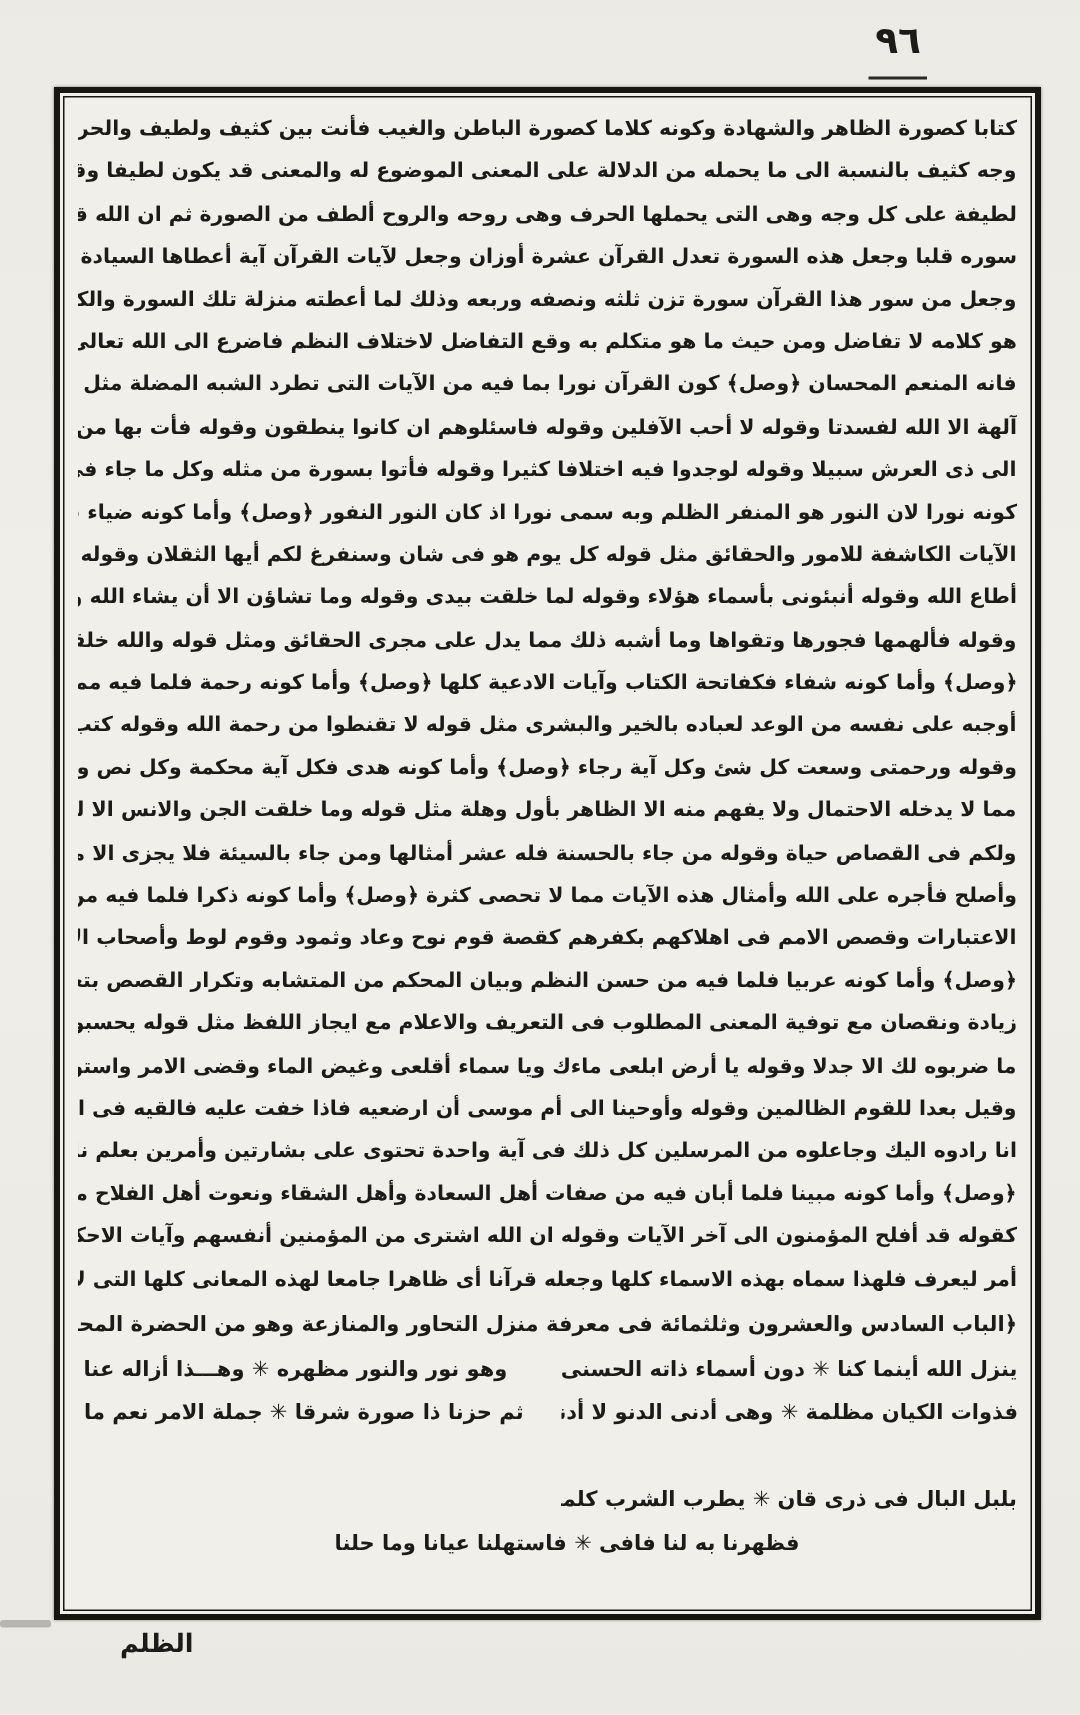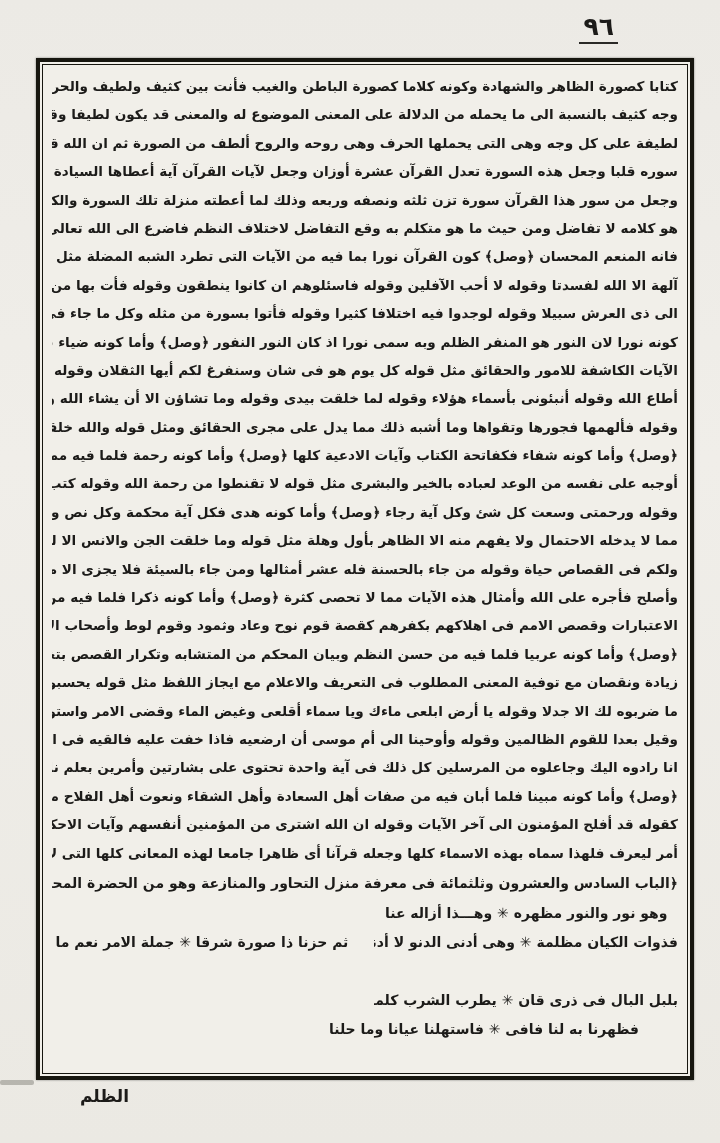--- a/index.html
+++ b/index.html
@@ -12,7 +12,7 @@
   .page-number{
     position:absolute;top:12px;right:102px;
     font-size:25px;font-weight:700;letter-spacing:1px;
-    border-bottom:2px solid #2a2926;padding:0 4px 1px;
+    border-bottom:2px solid #2a2926;padding:0 4px 10px;
   }
   .frame{
     position:absolute;left:36px;top:58px;width:650px;height:1014px;

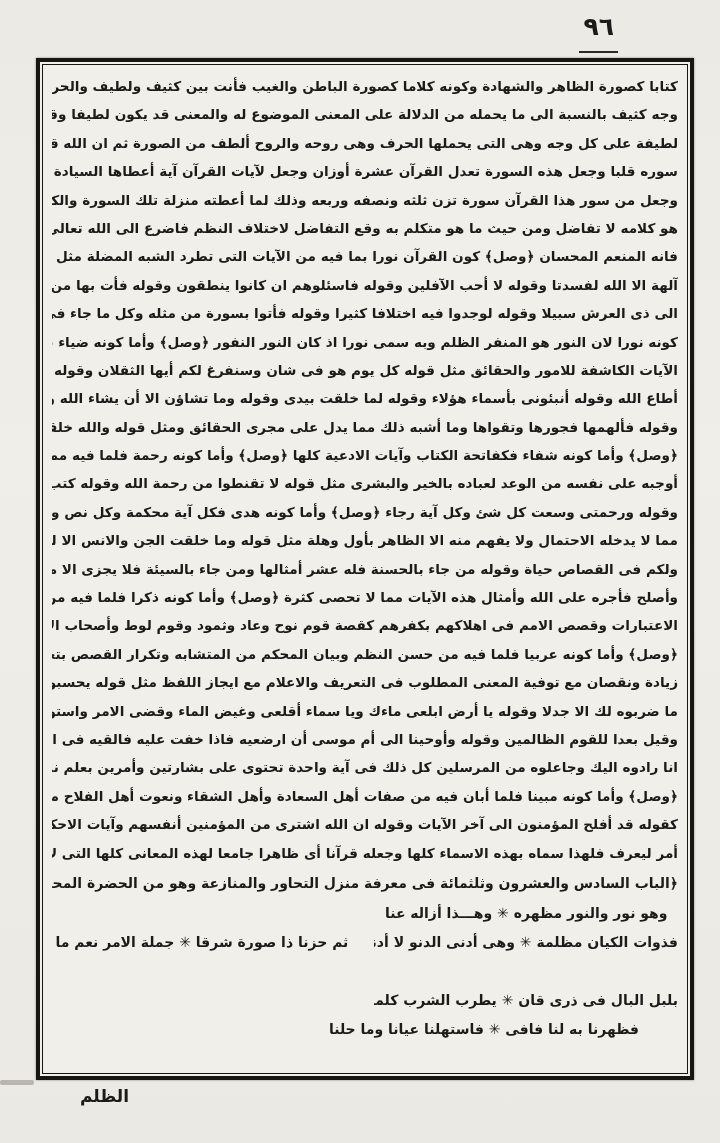--- a/index.html
+++ b/index.html
@@ -94,6 +94,7 @@
     <div class="chapter-header">﴿الباب السادس والعشرون وثلثمائة فى معرفة منزل التحاور والمنازعة وهو من الحضرة المحمدية الموسوية﴾</div>
 
     <div class="verse-row">
+      <div class="hemi">ينزل الله أينما كنا ✳ دون أسماء ذاته الحسنى</div>
       <div class="hemi">وهو نور والنور مظهره ✳ وهـــذا أزاله عنا</div>
     </div>
     <div class="verse-row">

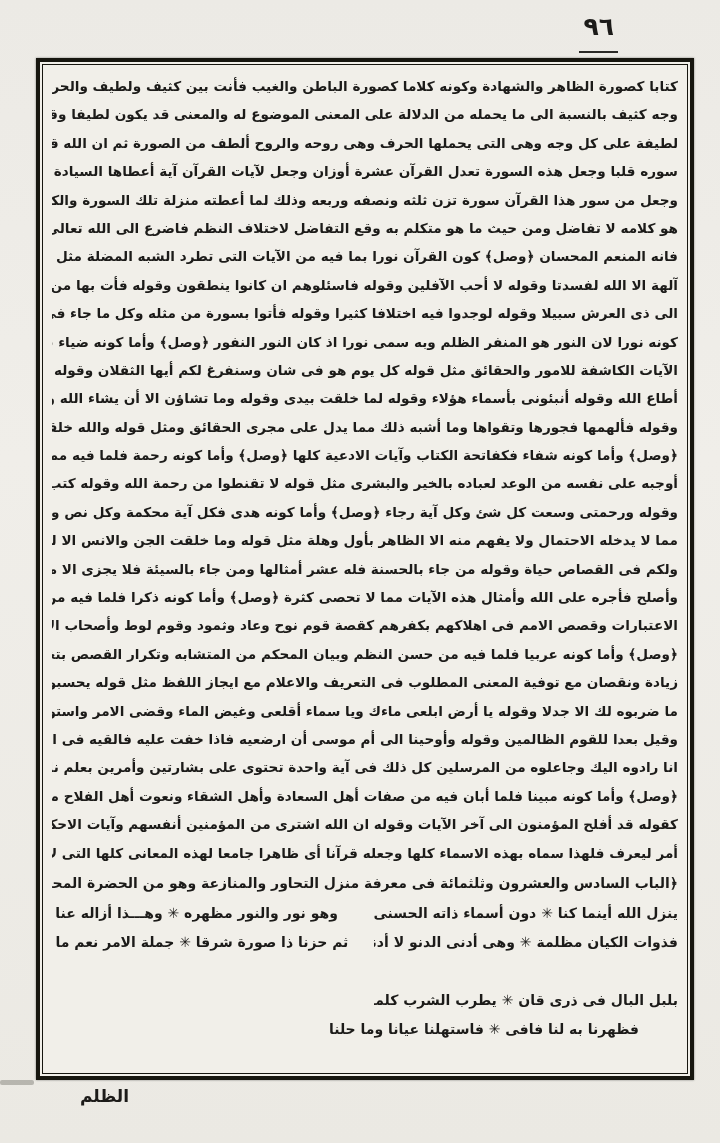--- a/index.html
+++ b/index.html
@@ -43,7 +43,7 @@
     flex:0 0 48.5%;font-size:14px;font-weight:700;
     text-align:center;white-space:nowrap;overflow:hidden;margin-left:26px;
   }
-  .verse-row.final{justify-content:flex-start;}
+  .verse-row.final{justify-content:center;}
   .verse-row.final .hemi{flex:0 0 62%;}
   .catchword{
     position:absolute;left:80px;top:1086px;

